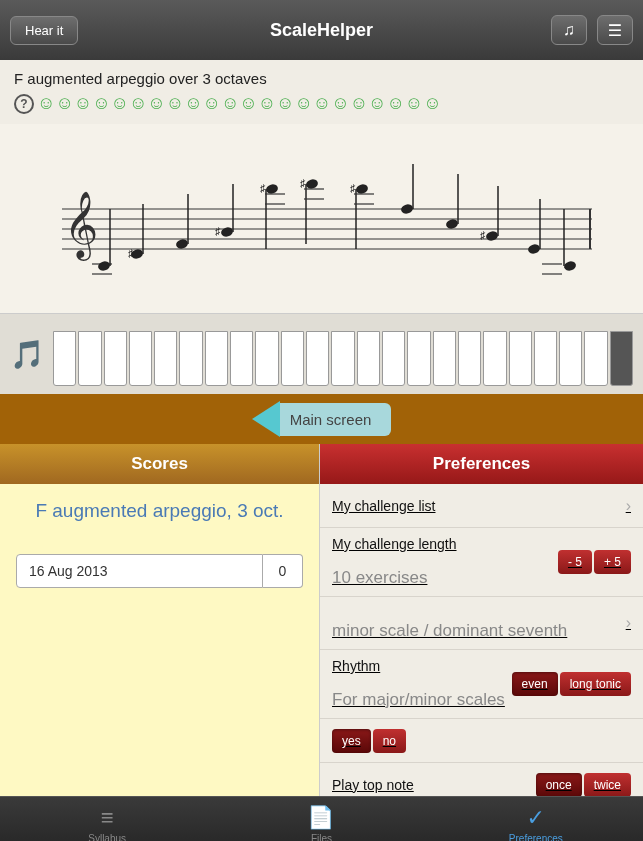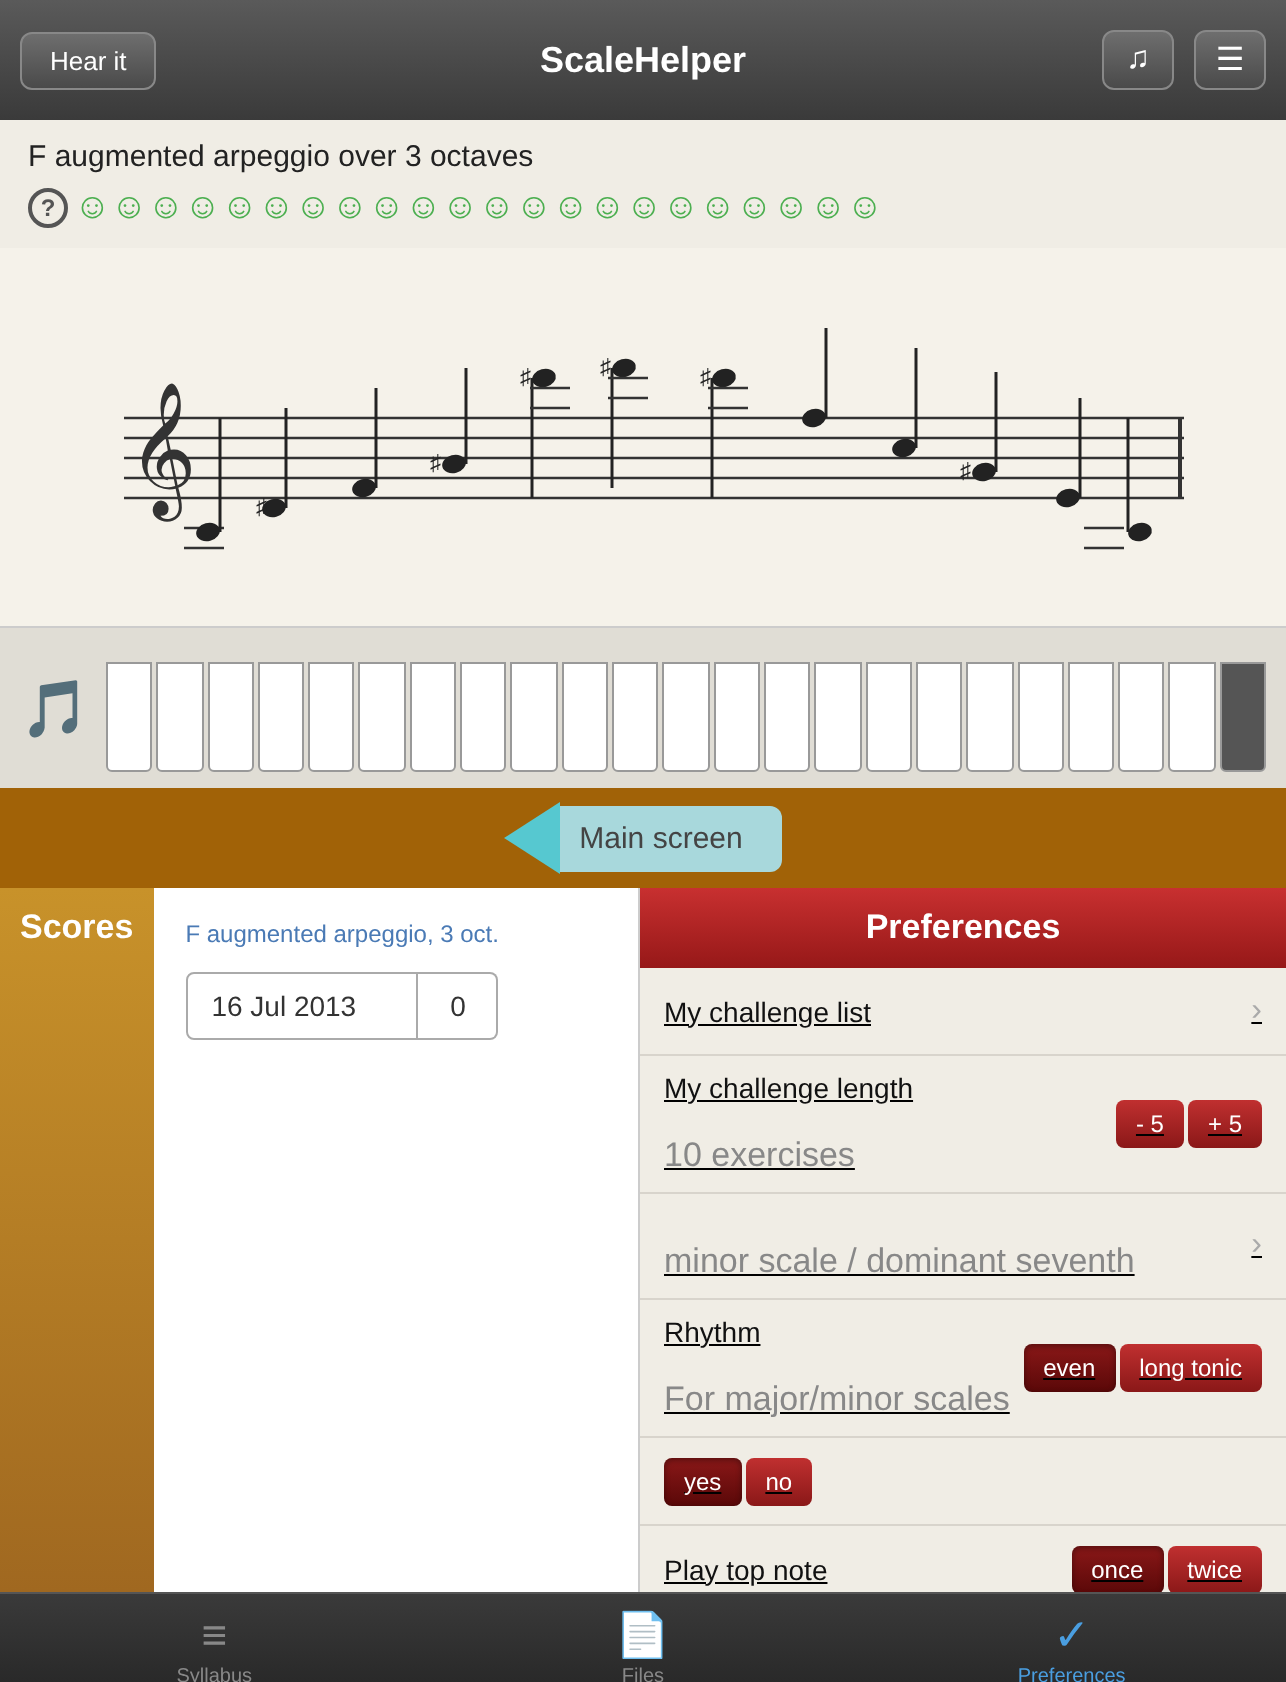--- a/index.html
+++ b/index.html
@@ -173,10 +173,10 @@
     
     #scores-panel {
       width: 320px;
-      background: #ffffff;
+      background: #fef9c3;
       border-right: 1px solid #ccc;
       display: flex;
-      flex-direction: row;
+      flex-direction: column;
     }
     #scores-header {
       background: linear-gradient(to bottom, #c8922a, #a06820);

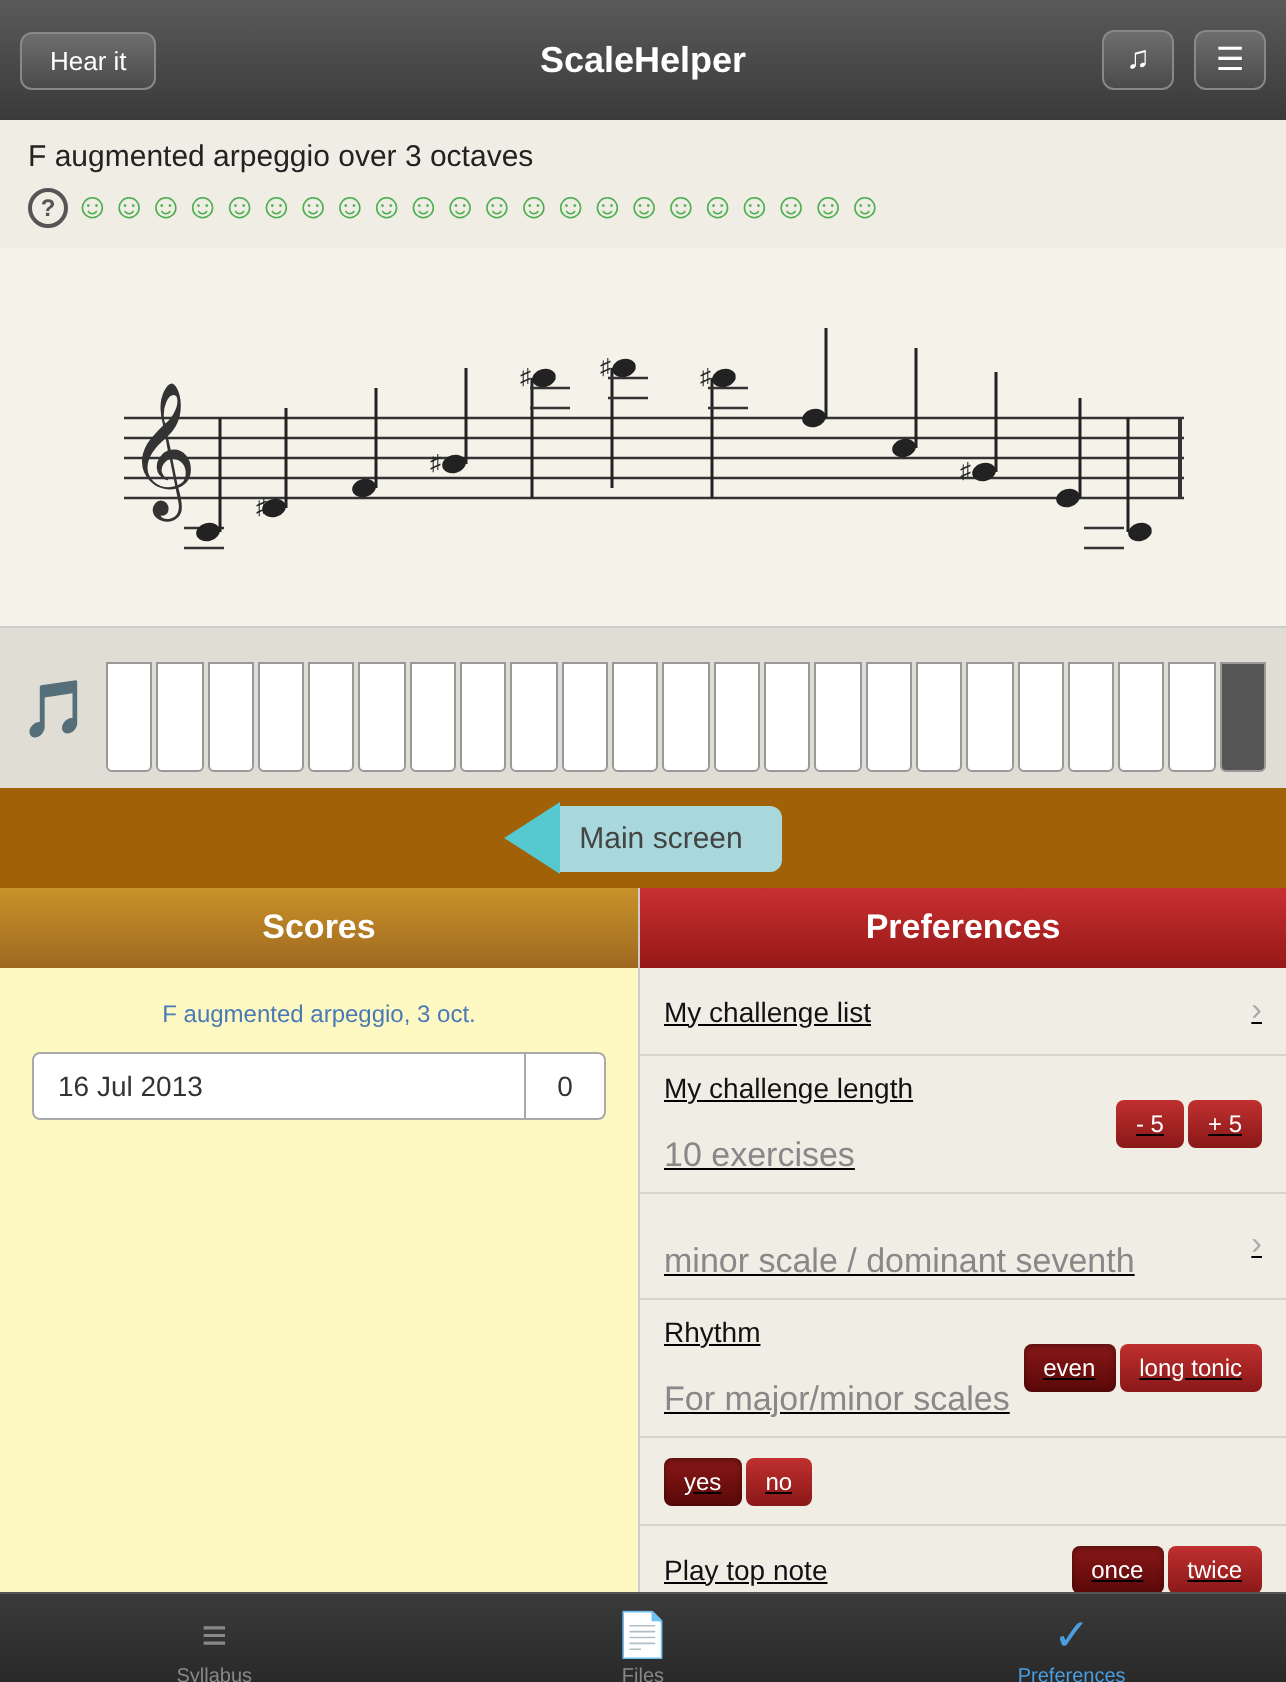--- a/index.html
+++ b/index.html
@@ -191,9 +191,9 @@
     }
     #scores-scale-name {
       color: #4a7ab5;
-      font-size: 12px;
+      font-size: 19px;
       text-align: center;
-      margin-bottom: 12px;
+      margin-bottom: 32px;
     }
     #lifetime-label {
       font-size: 13px;

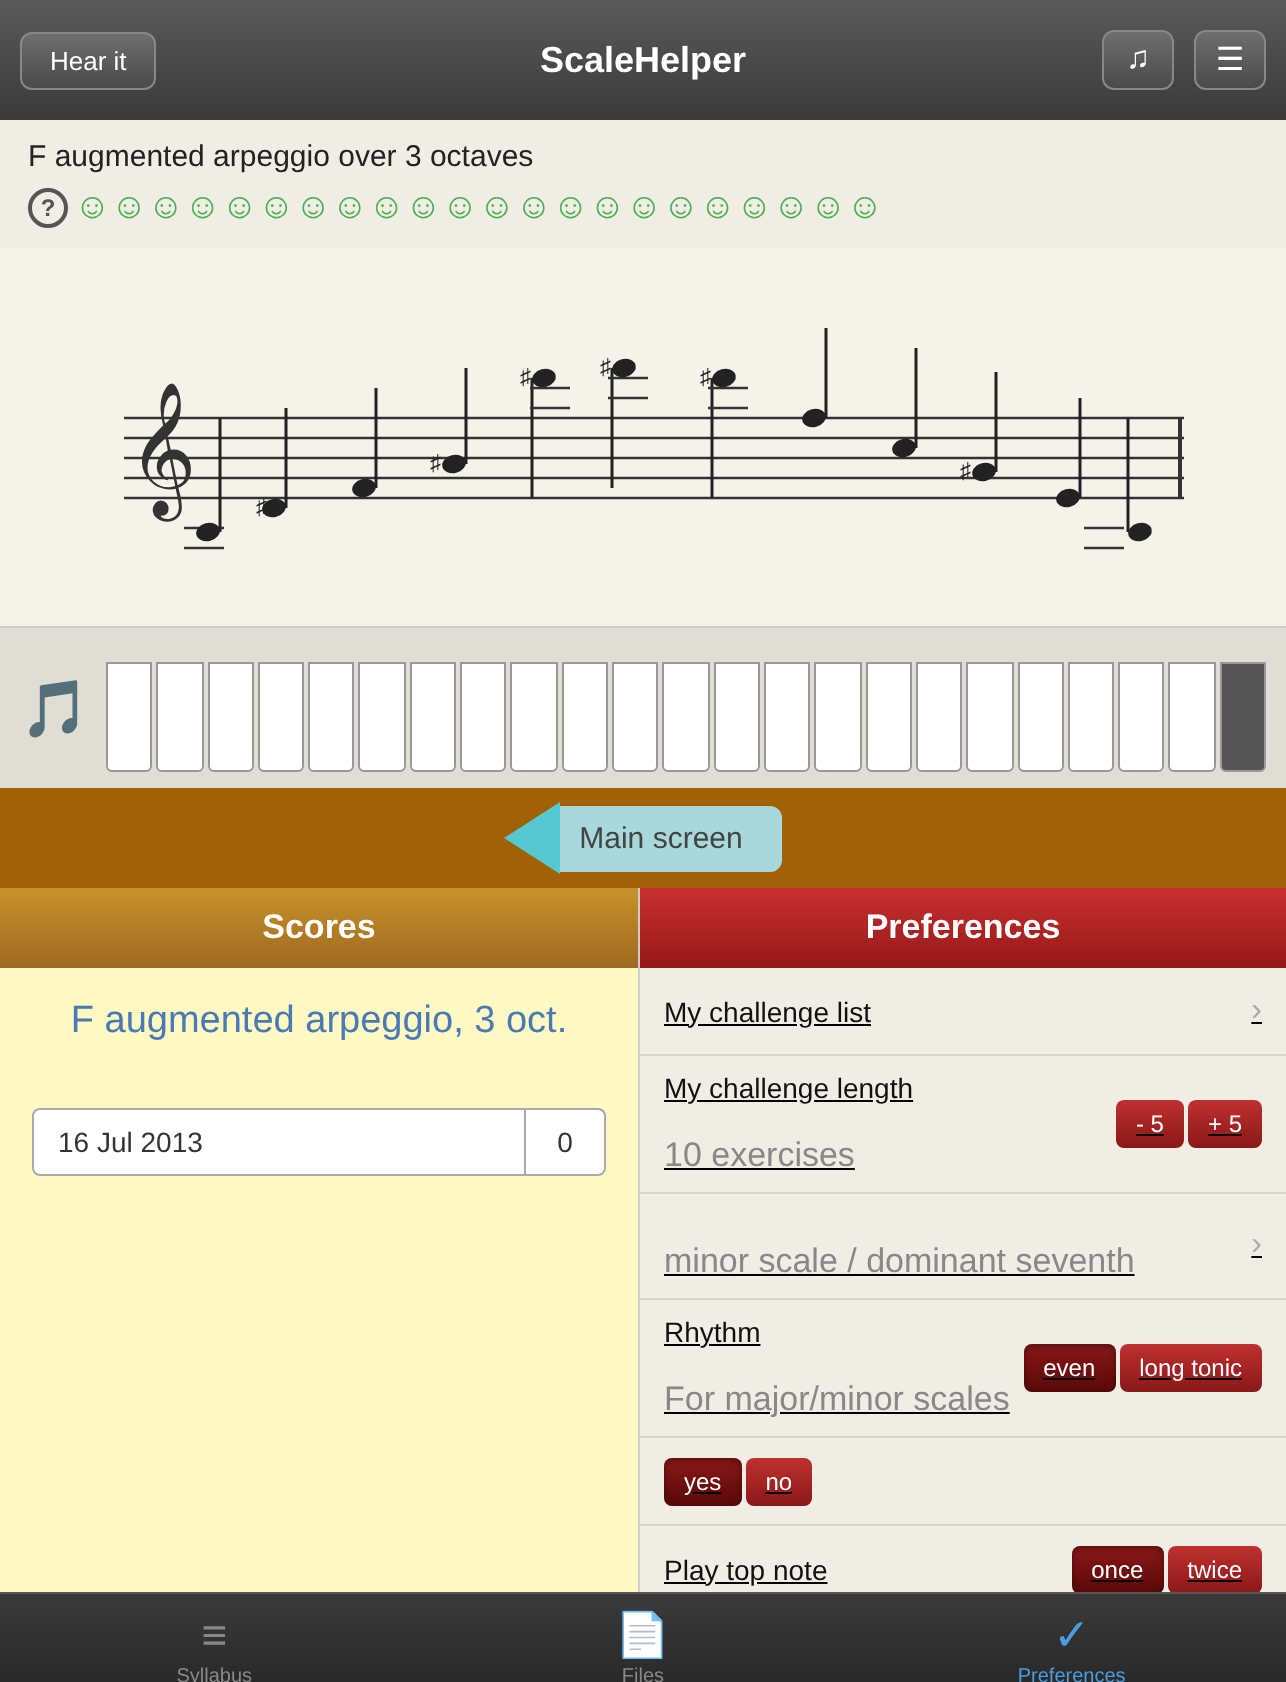--- a/index.html
+++ b/index.html
@@ -446,7 +446,7 @@
     <div id="scores-body">
       <div id="scores-scale-name">F augmented arpeggio, 3 oct.</div>
       <div id="lifetime-row">
-        <div id="lifetime-date">16 Jul 2013</div>
+        <div id="lifetime-date">16 Aug 2013</div>
         <div id="lifetime-score">0</div>
       </div>
     </div>

